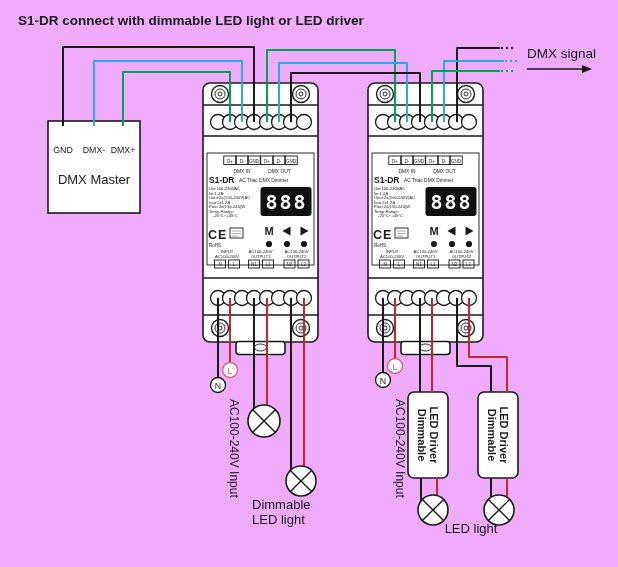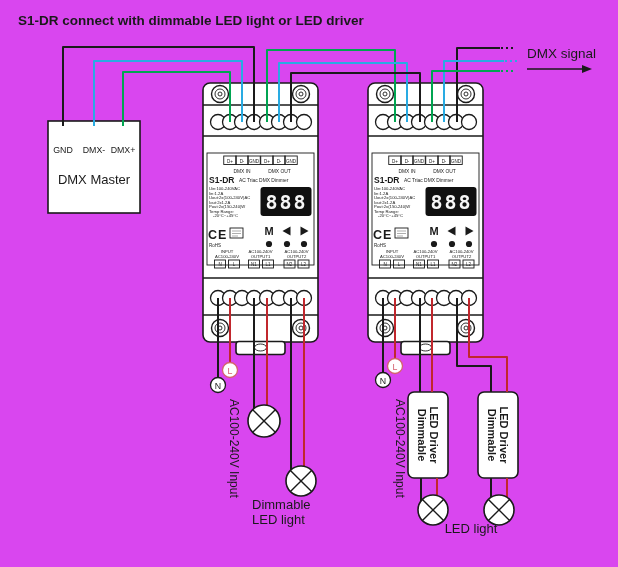--- a/index.html
+++ b/index.html
@@ -3,7 +3,7 @@
 <meta charset="utf-8">
 <style>
   html,body { margin:0; padding:0; background:#ffffff; }
-  #stage { position:relative; width:618px; height:567px; background:#d946ef; overflow:hidden; }
+  #stage { position:relative; width:618px; height:567px; background:#f0abfc; overflow:hidden; }
   svg { display:block; }
   .tx  { font-family:"Liberation Sans", sans-serif; fill:var(--ink,#1a1a1a); }
   .mono{ font-family:"DejaVu Sans Mono", monospace; }

